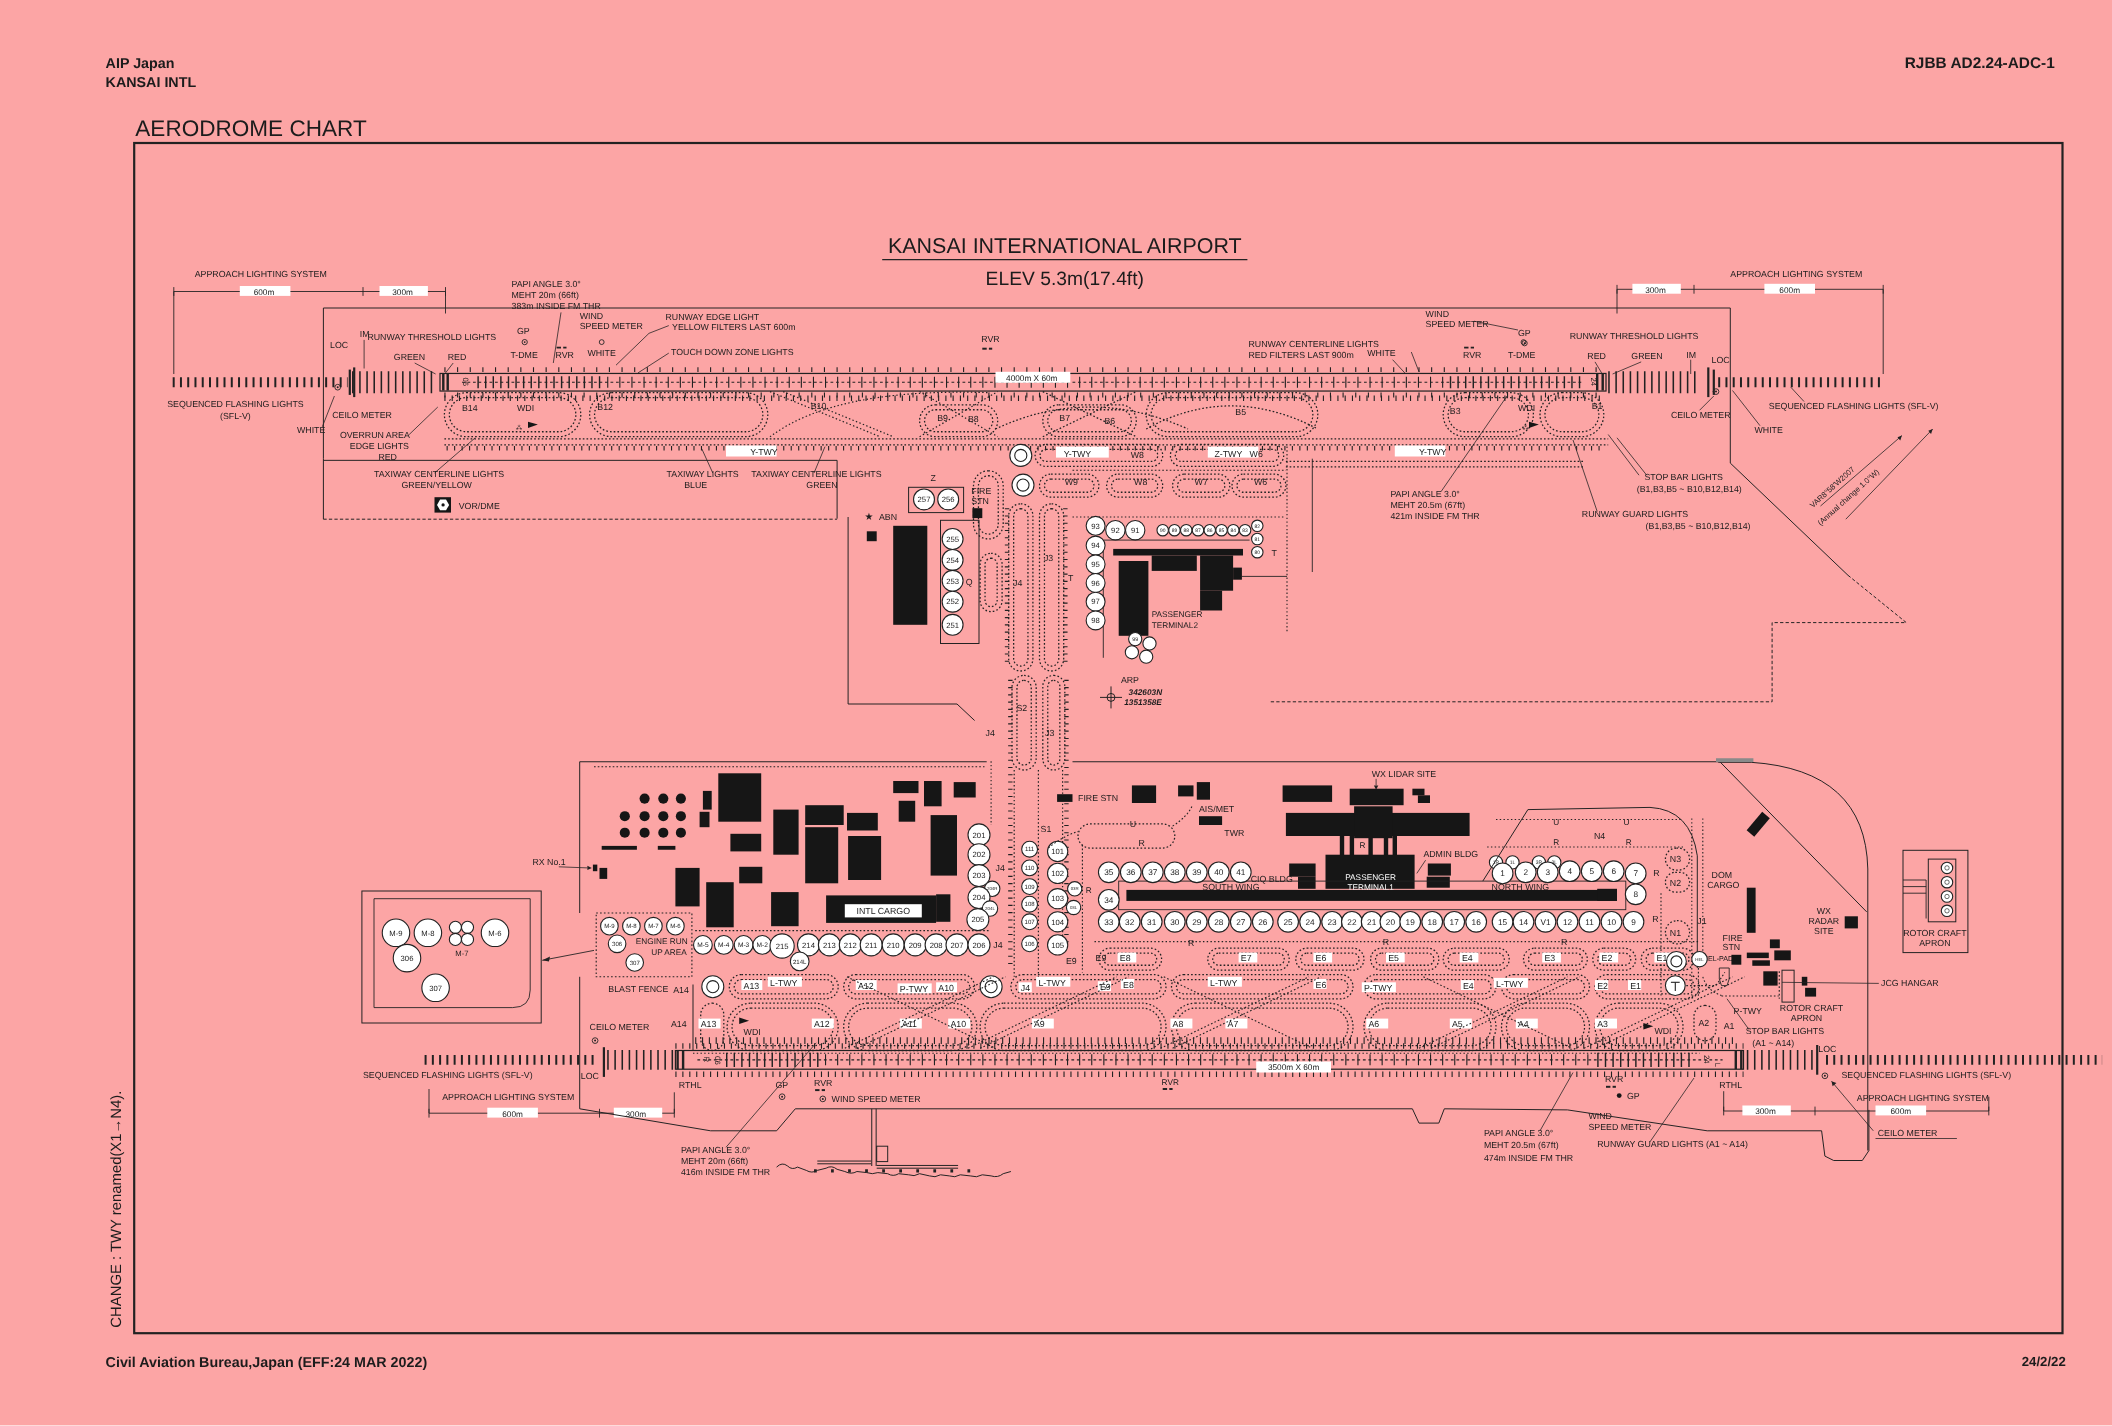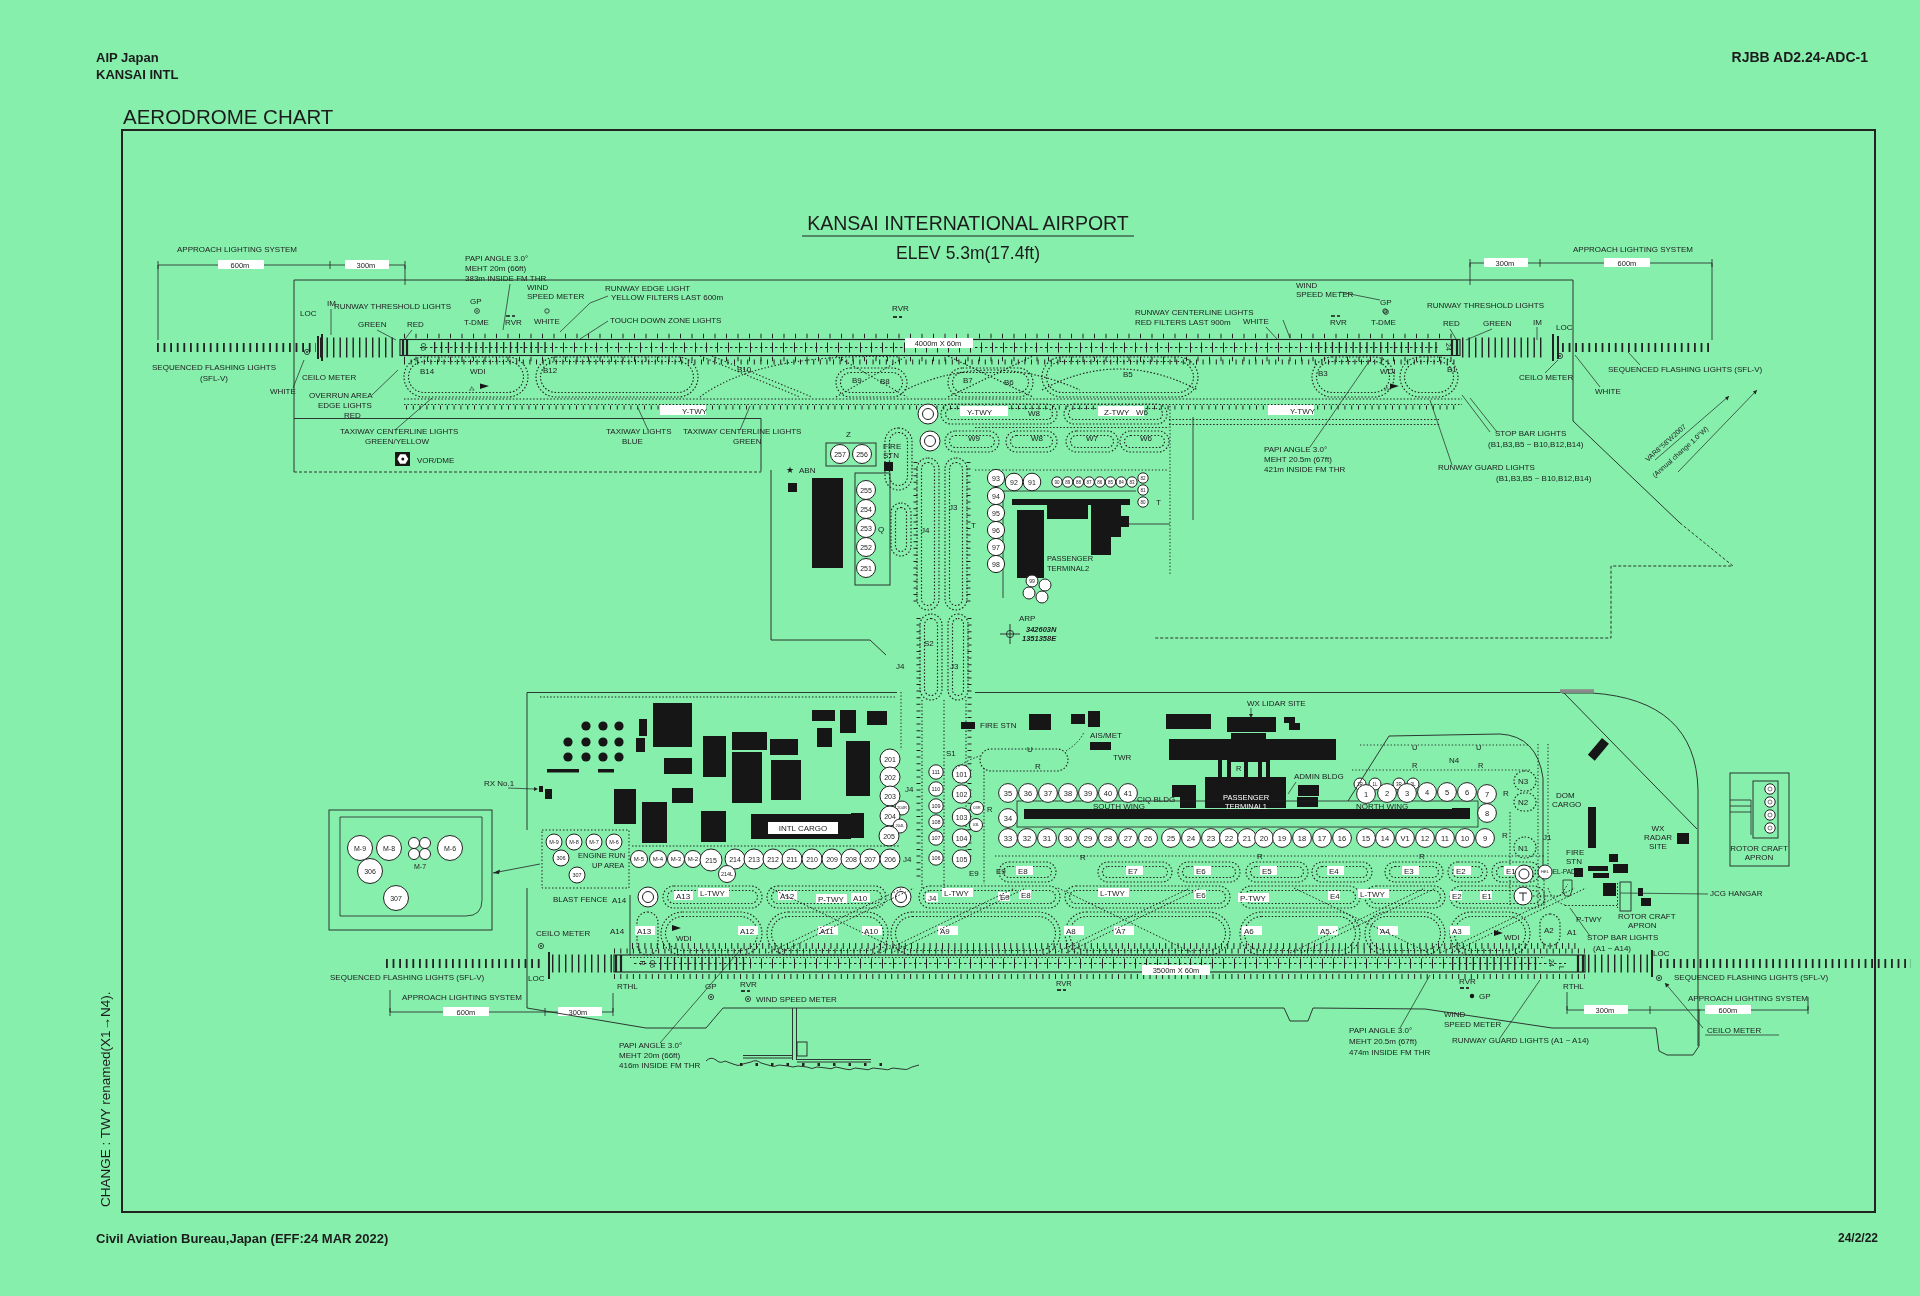--- a/index.html
+++ b/index.html
@@ -1,7 +1,7 @@
 <!DOCTYPE html>
 <html><head><meta charset="utf-8"><title>RJBB</title><style>
 html,body{margin:0;padding:0;background:#fff}
-#page{position:relative;width:1920px;height:1296px;background:#86efac;font-family:"Liberation Sans",sans-serif;overflow:hidden}
+#page{position:relative;width:1920px;height:1296px;background:#fca5a5;font-family:"Liberation Sans",sans-serif;overflow:hidden}
 text{font-family:"Liberation Sans",sans-serif}
 </style></head><body>
 <div id="page">

